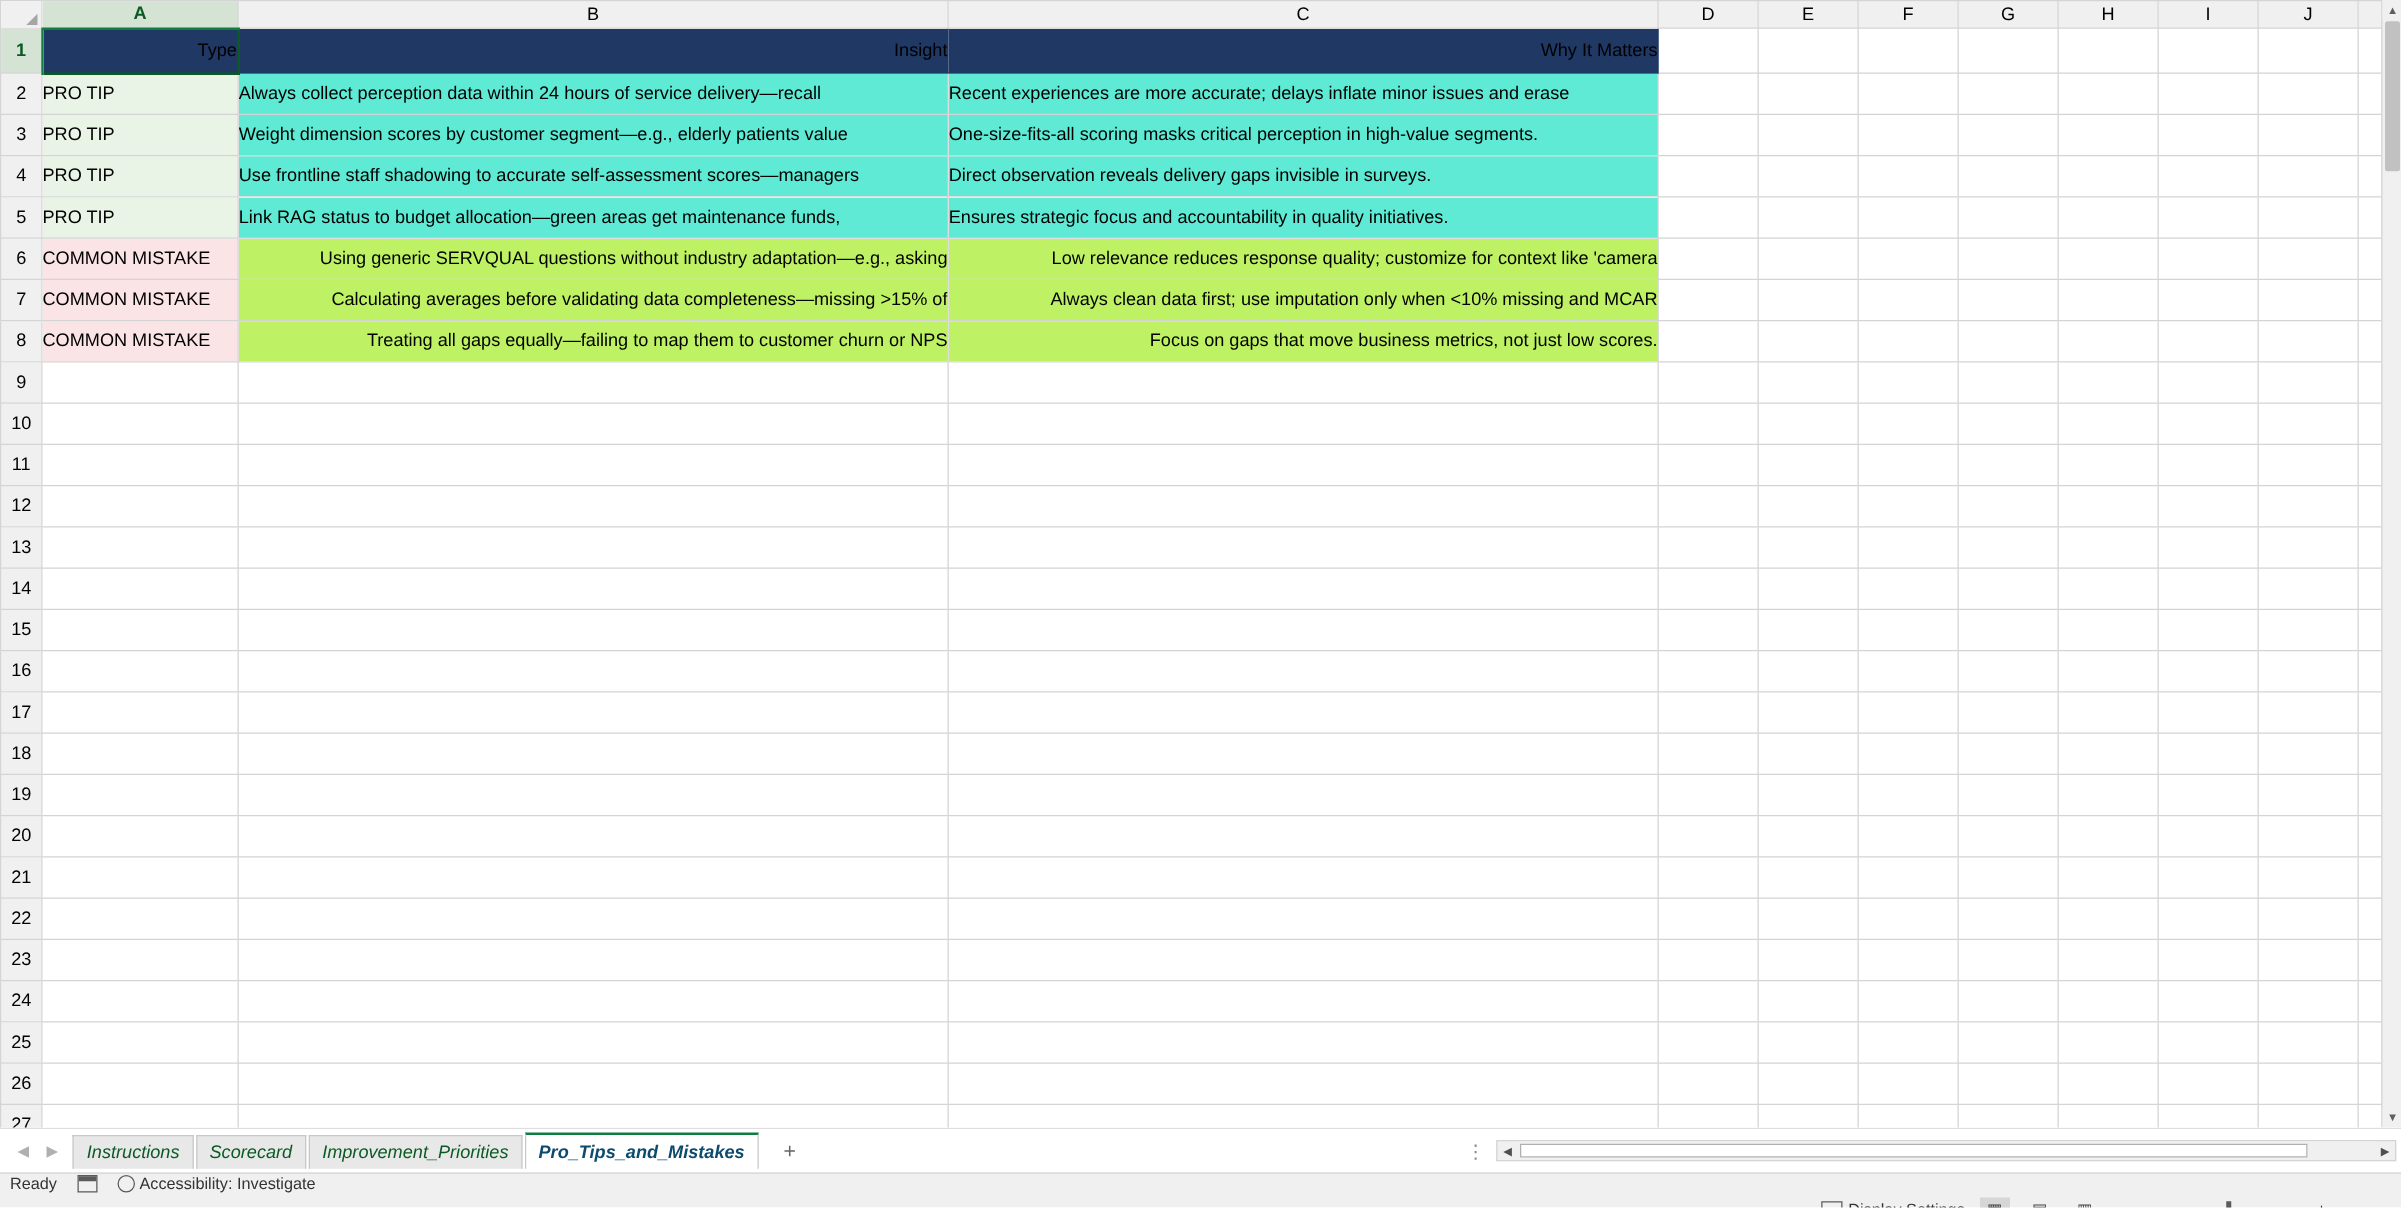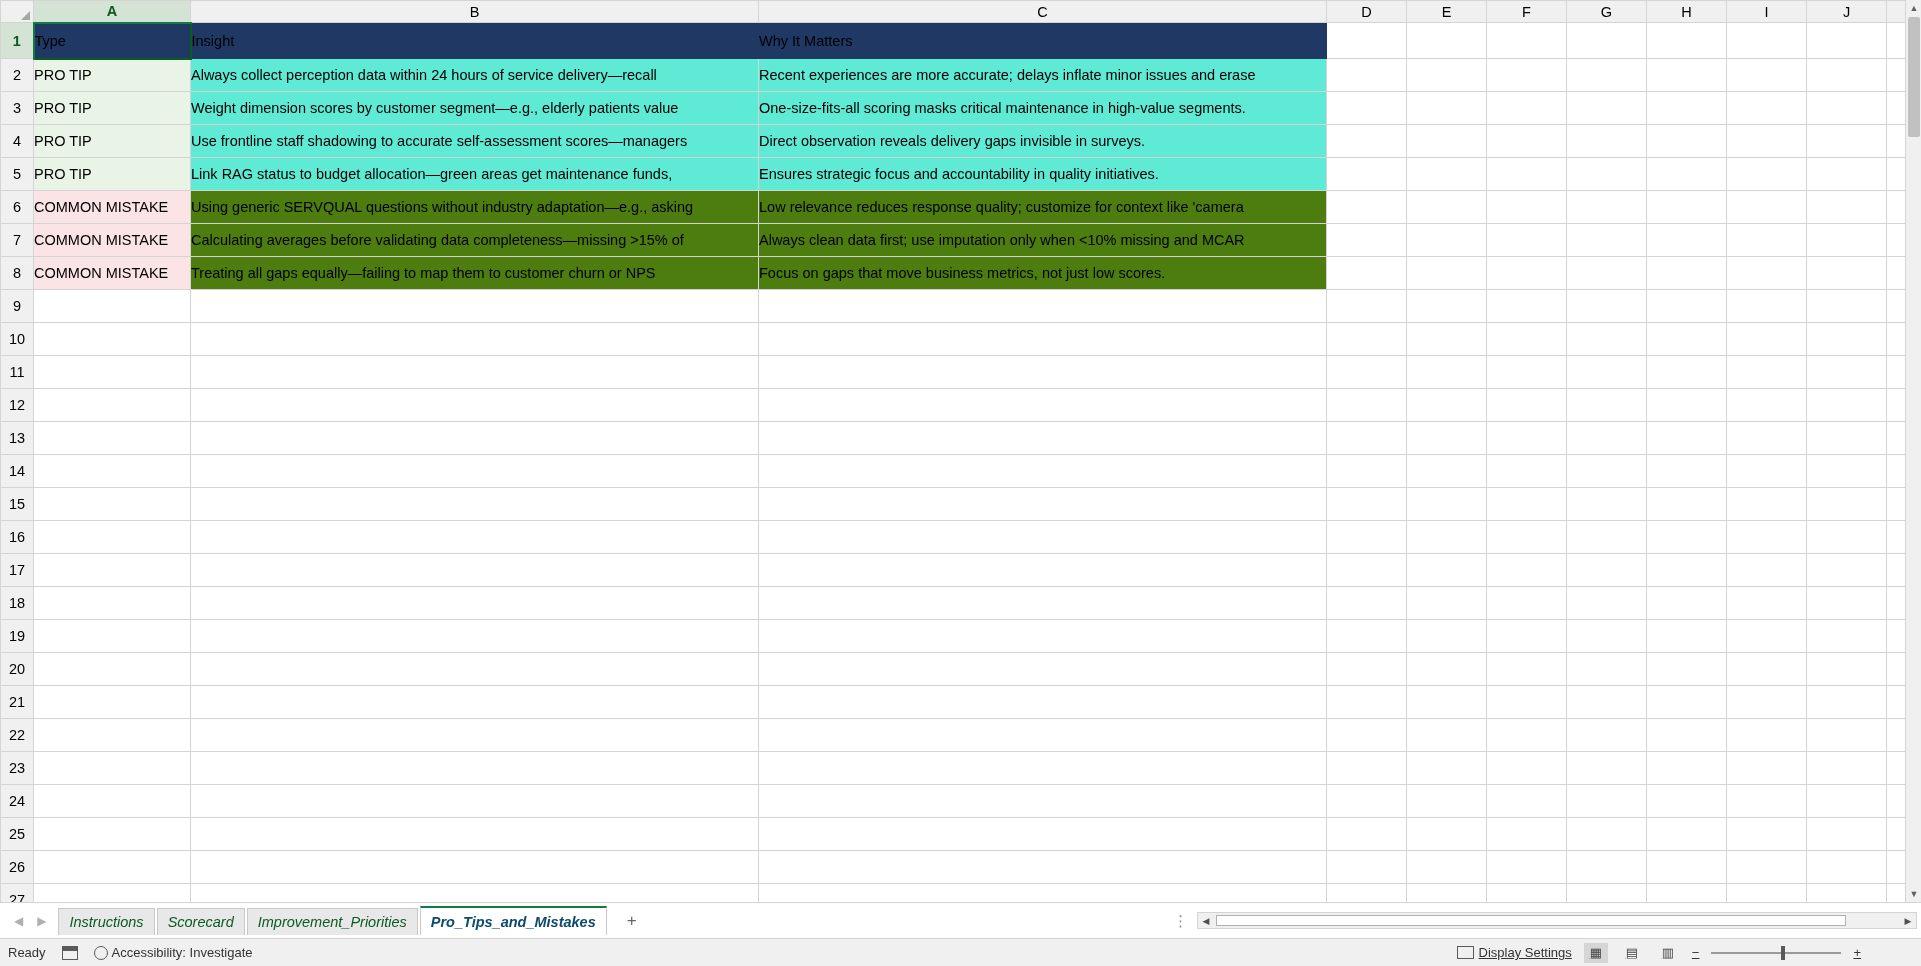--- a/index.html
+++ b/index.html
@@ -99,7 +99,7 @@
     background: #1f3864;
     color: #ffffff;
     font-weight: bold;
-    text-align: left;
+    text-align: right;
     font-size: 15px;
     border: 1px solid #1f3864 !important;
     height: 36px !important;

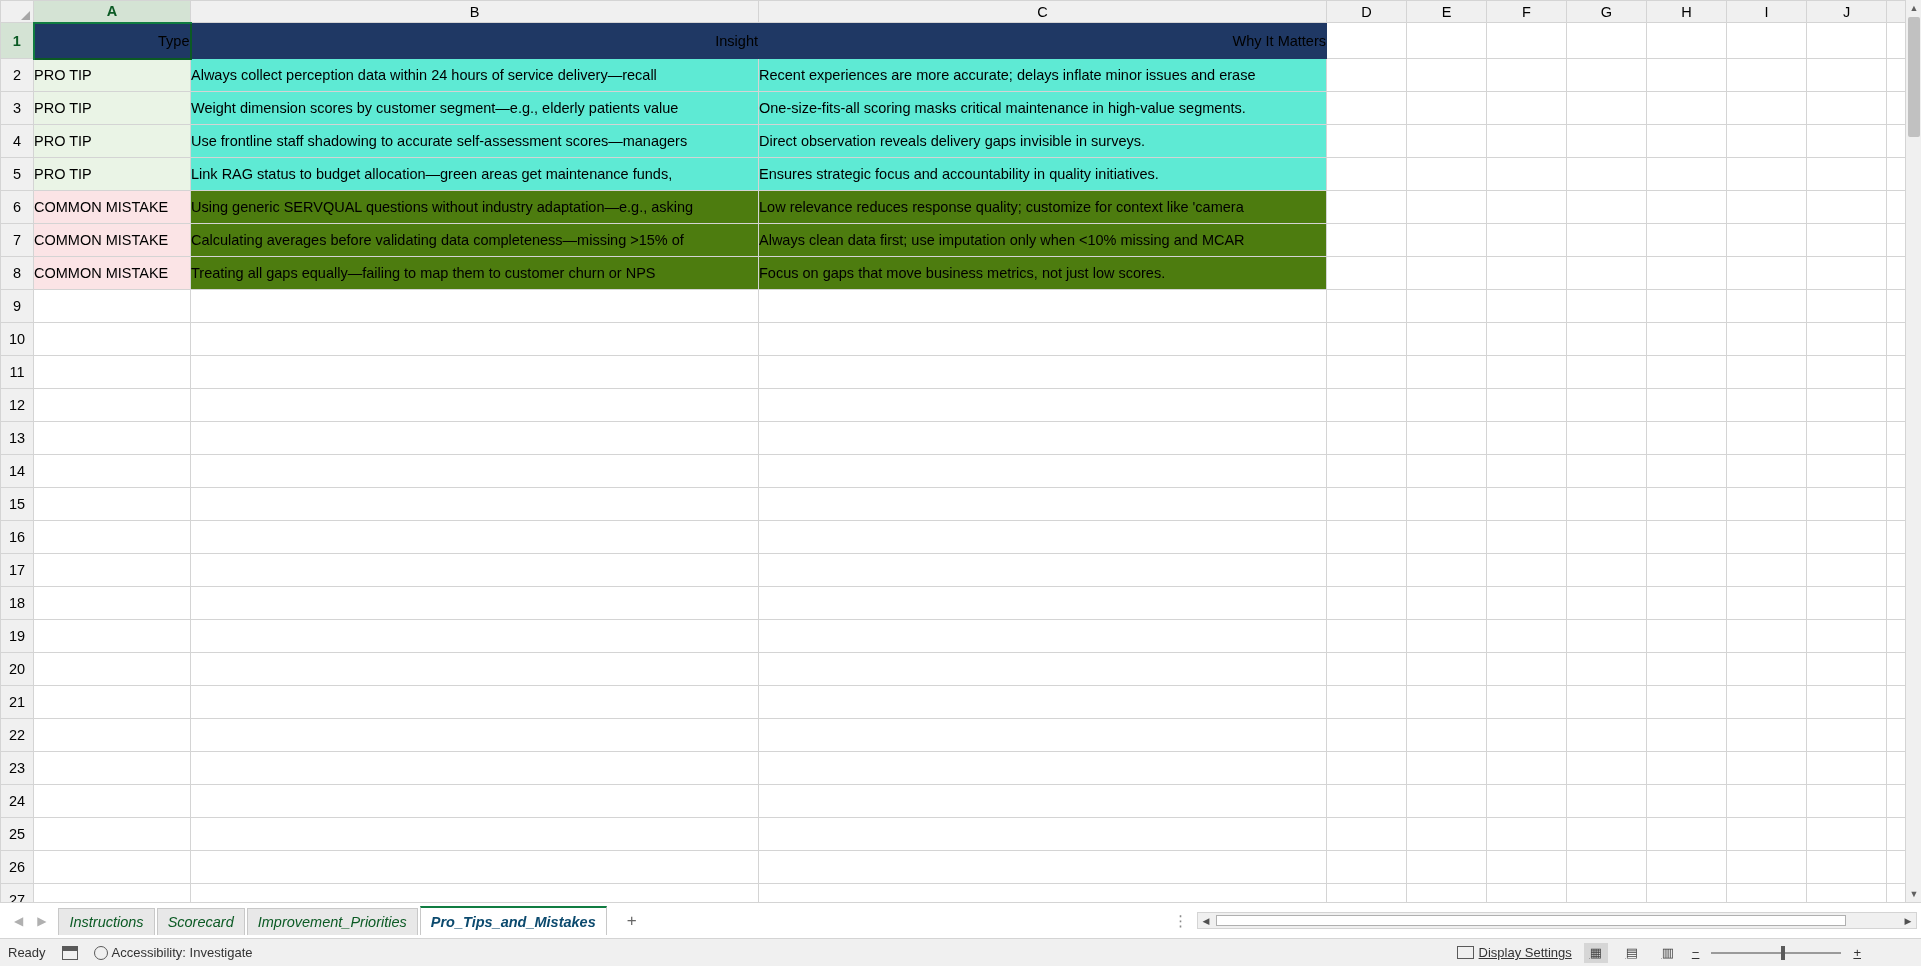--- a/index.html
+++ b/index.html
@@ -359,7 +359,7 @@
             <td class="rowhdr">3</td>
             <td class="tip-type">PRO TIP</td>
             <td class="tip-text">Weight dimension scores by customer segment—e.g., elderly patients value</td>
-            <td class="tip-text">One-size-fits-all scoring masks critical maintenance in high-value segments.</td>
+            <td class="tip-text">One-size-fits-all scoring masks critical perception in high-value segments.</td>
             <td class="empty"></td>
             <td class="empty"></td>
             <td class="empty"></td>

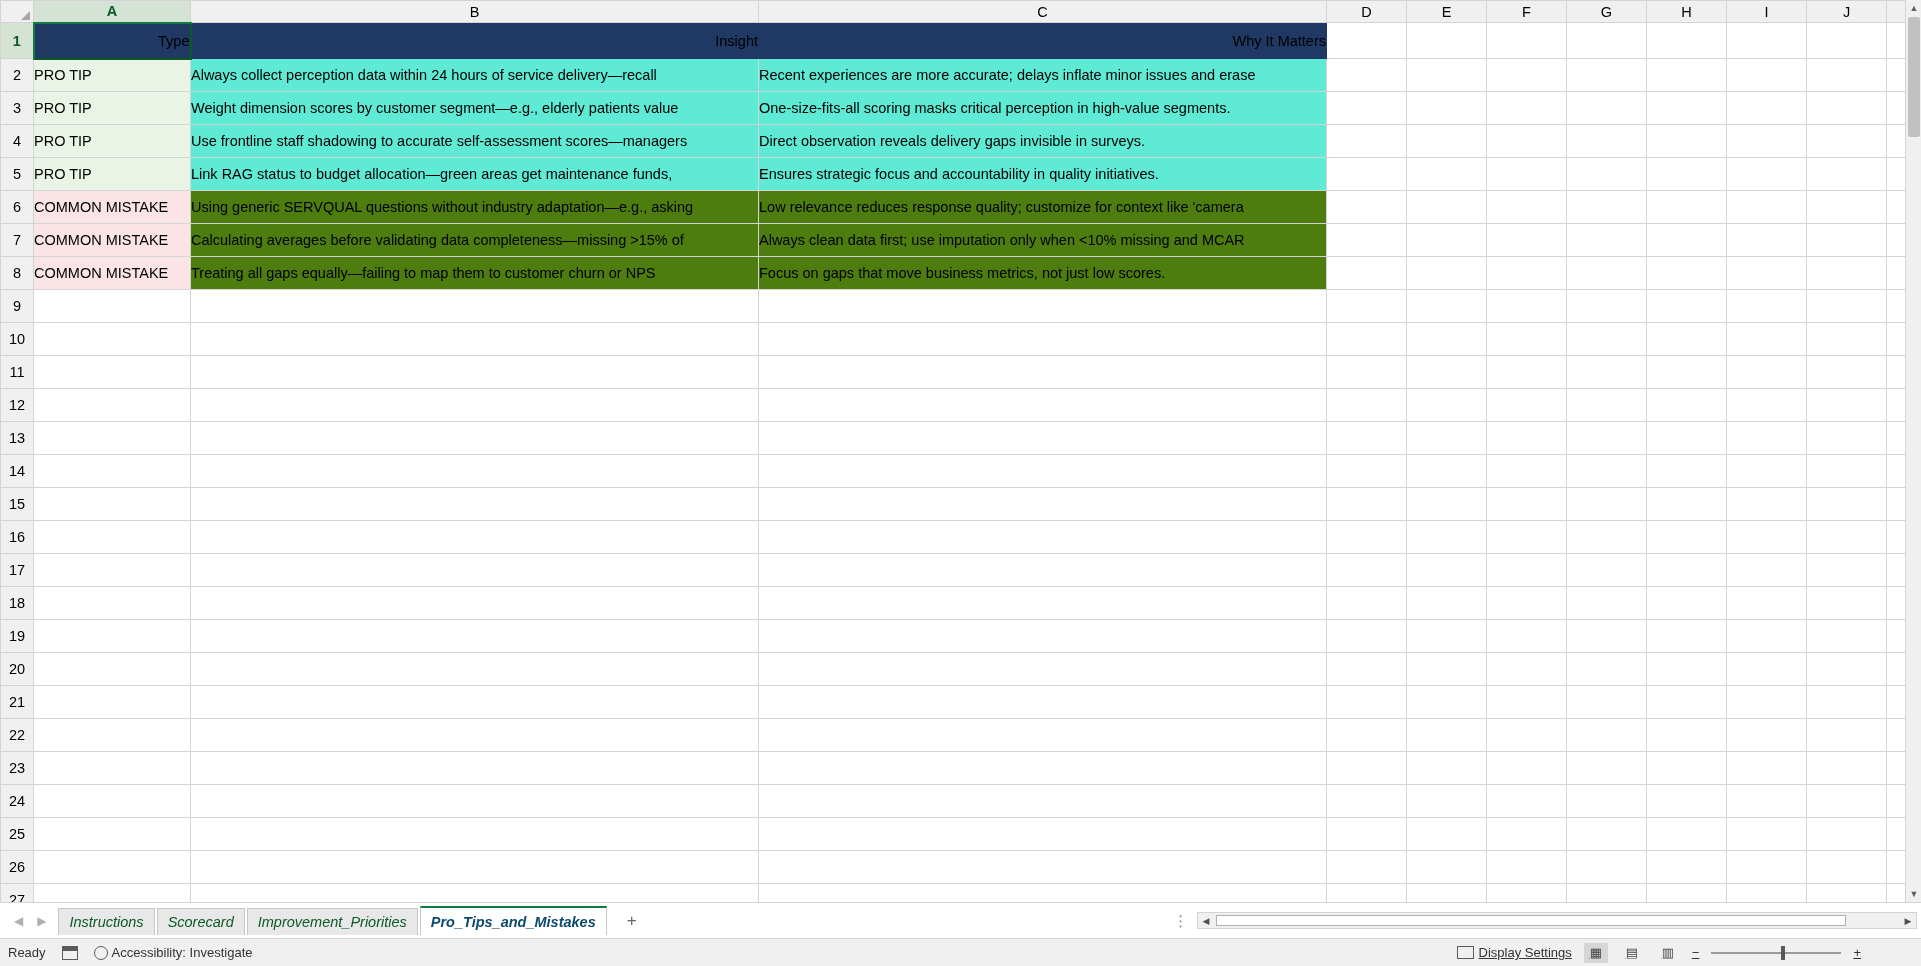--- a/index.html
+++ b/index.html
@@ -128,9 +128,10 @@
     padding-left: 6px;
   }
   .mist-text {
-    background: #4d7c0f;
+    background: #bef264;
     padding-left: 6px;
     font-size: 14.5px;
+    text-align: right;
   }
   td.empty { background: #ffffff; }
 

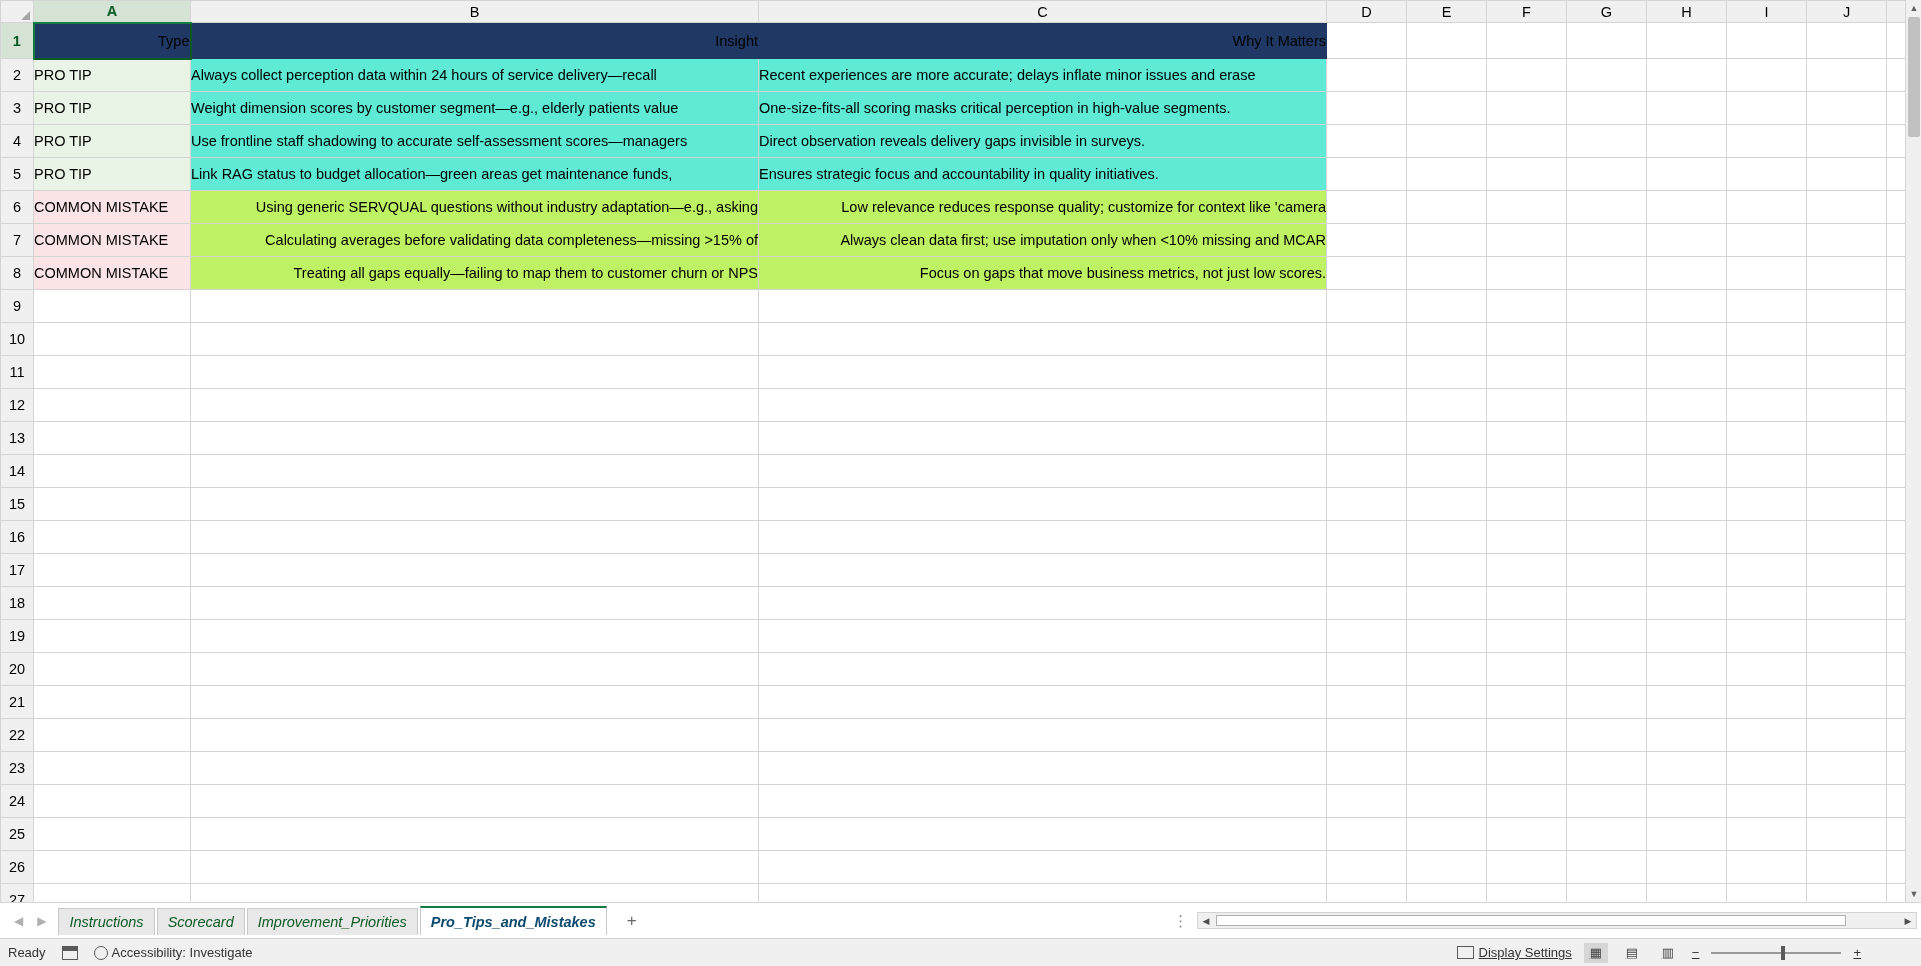--- a/index.html
+++ b/index.html
@@ -236,7 +236,7 @@
   
   .statusbar {
     height: 28px;
-    display: flex; align-items: center;
+    display: flex; align-items: flex-start;
     background: #f0f0f0;
     border-top: 1px solid #d4d4d4;
     font-size: 13px;

